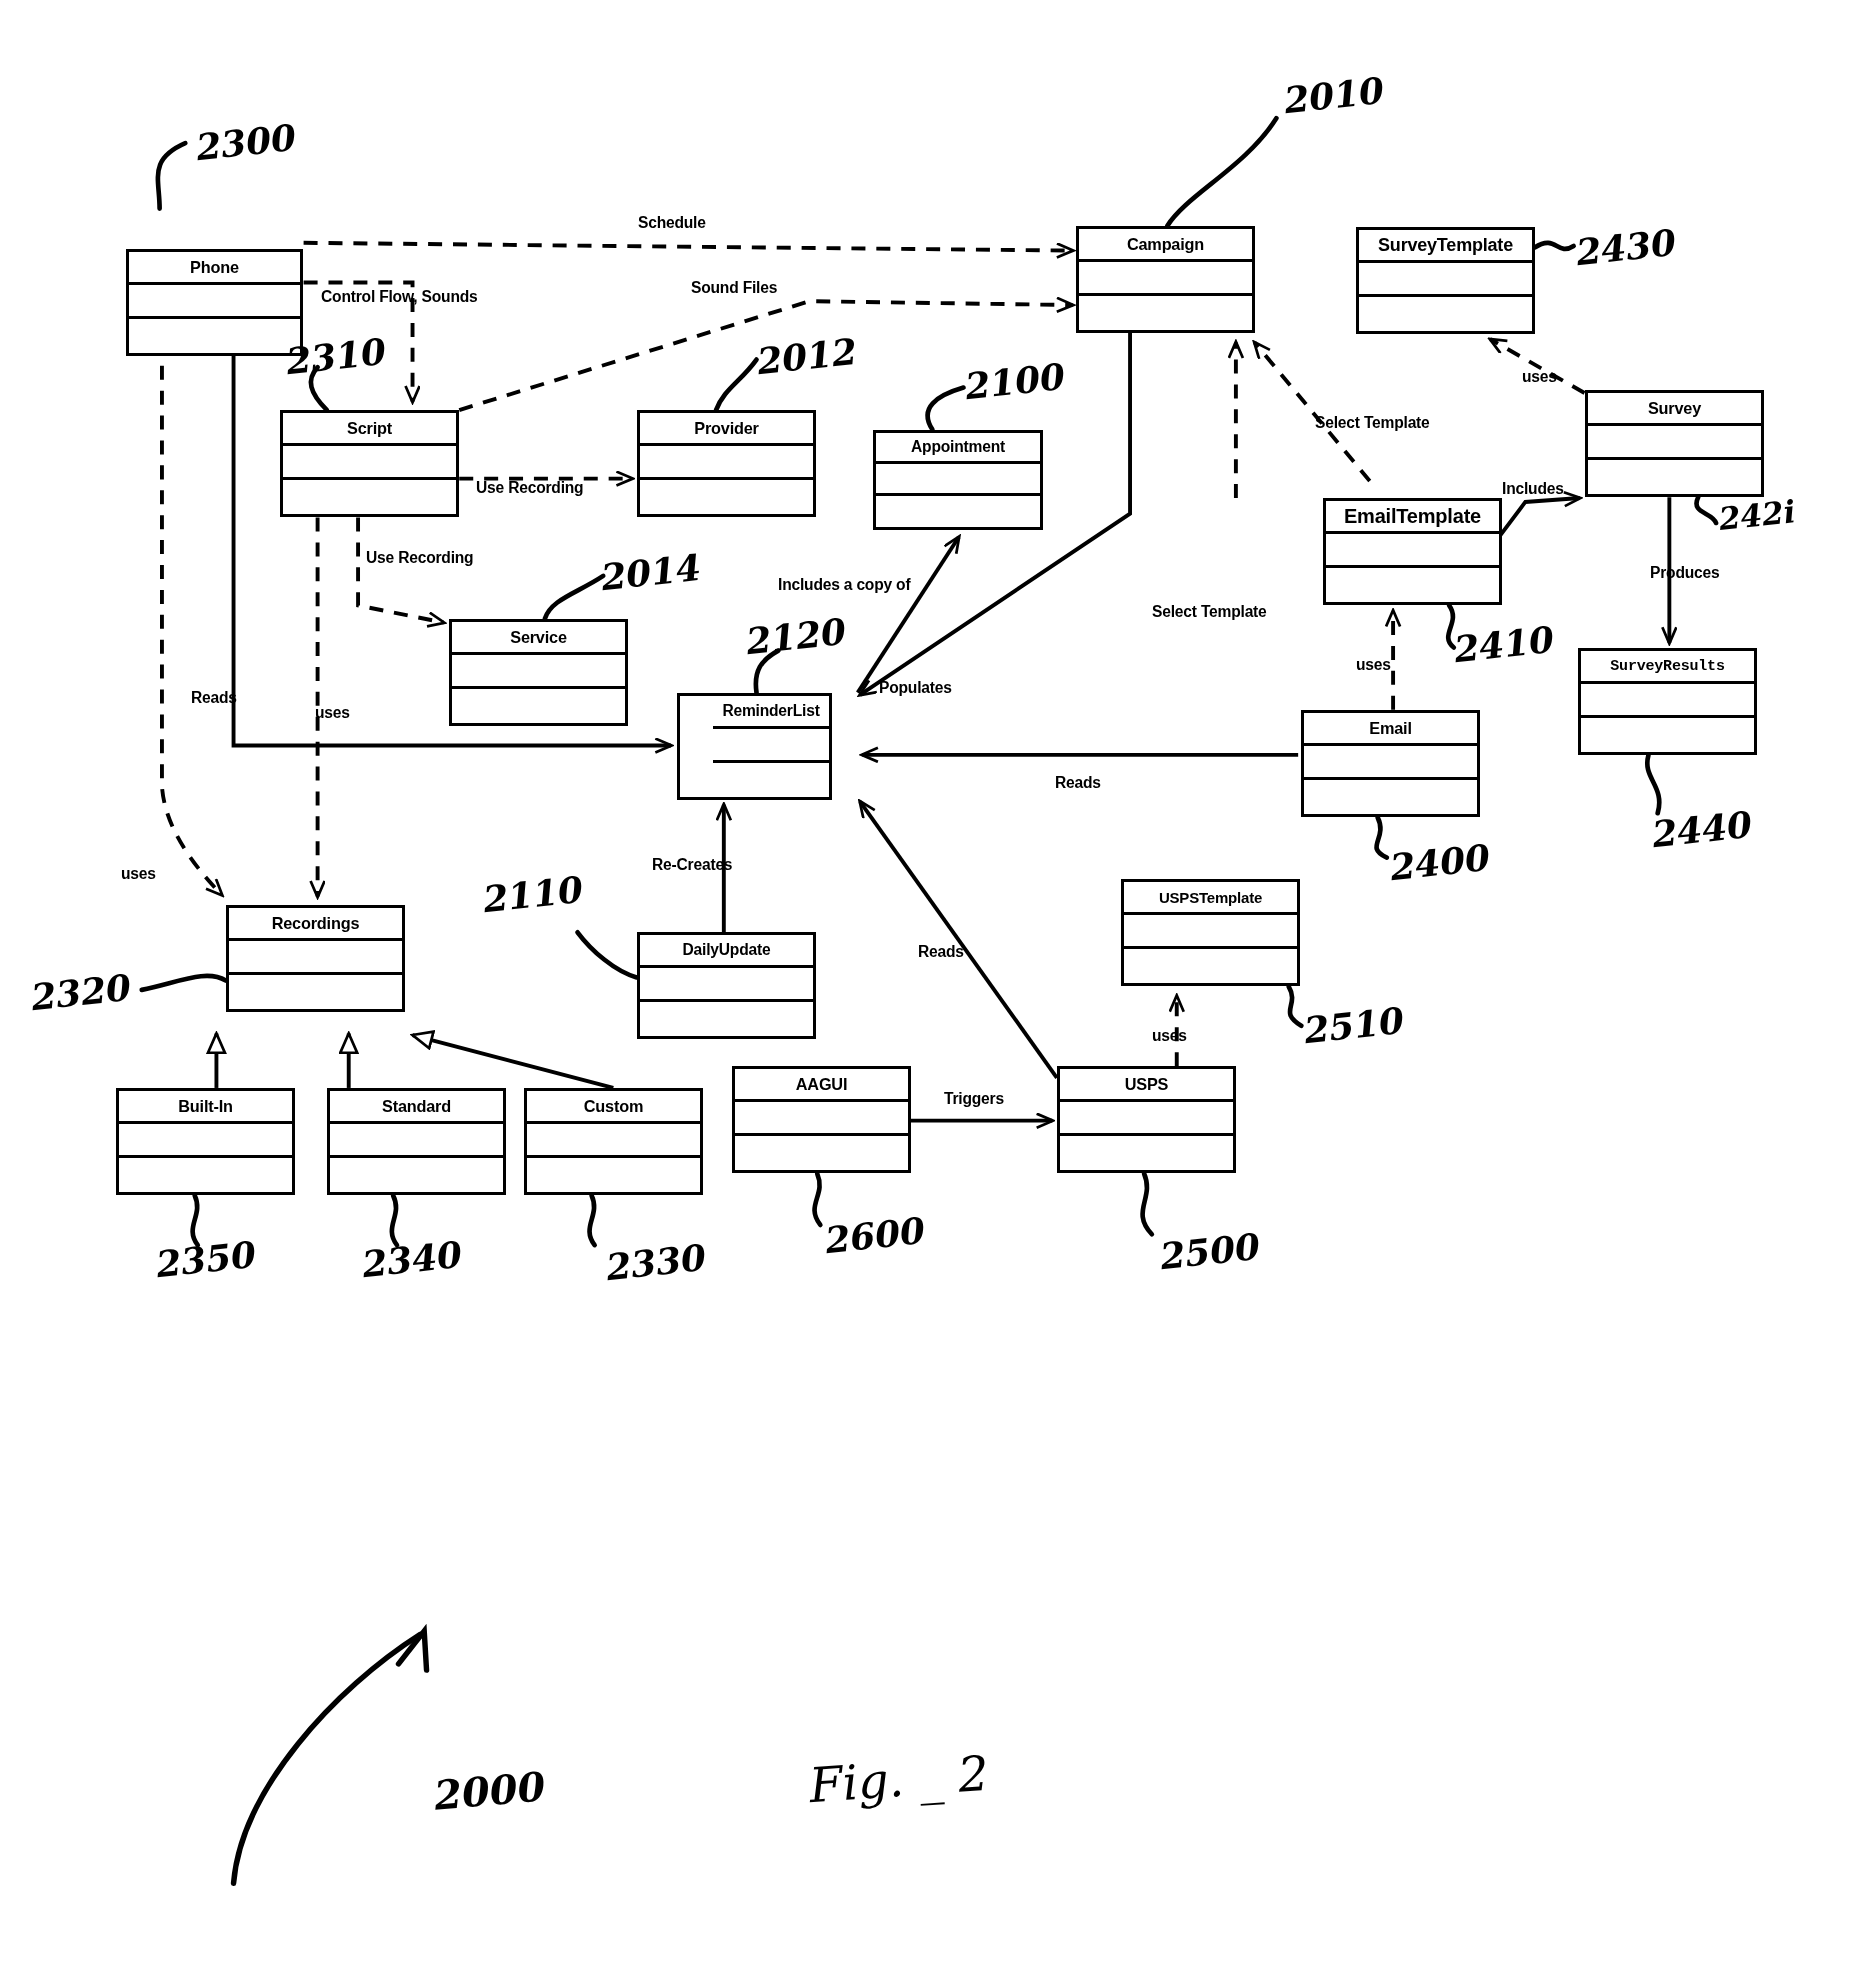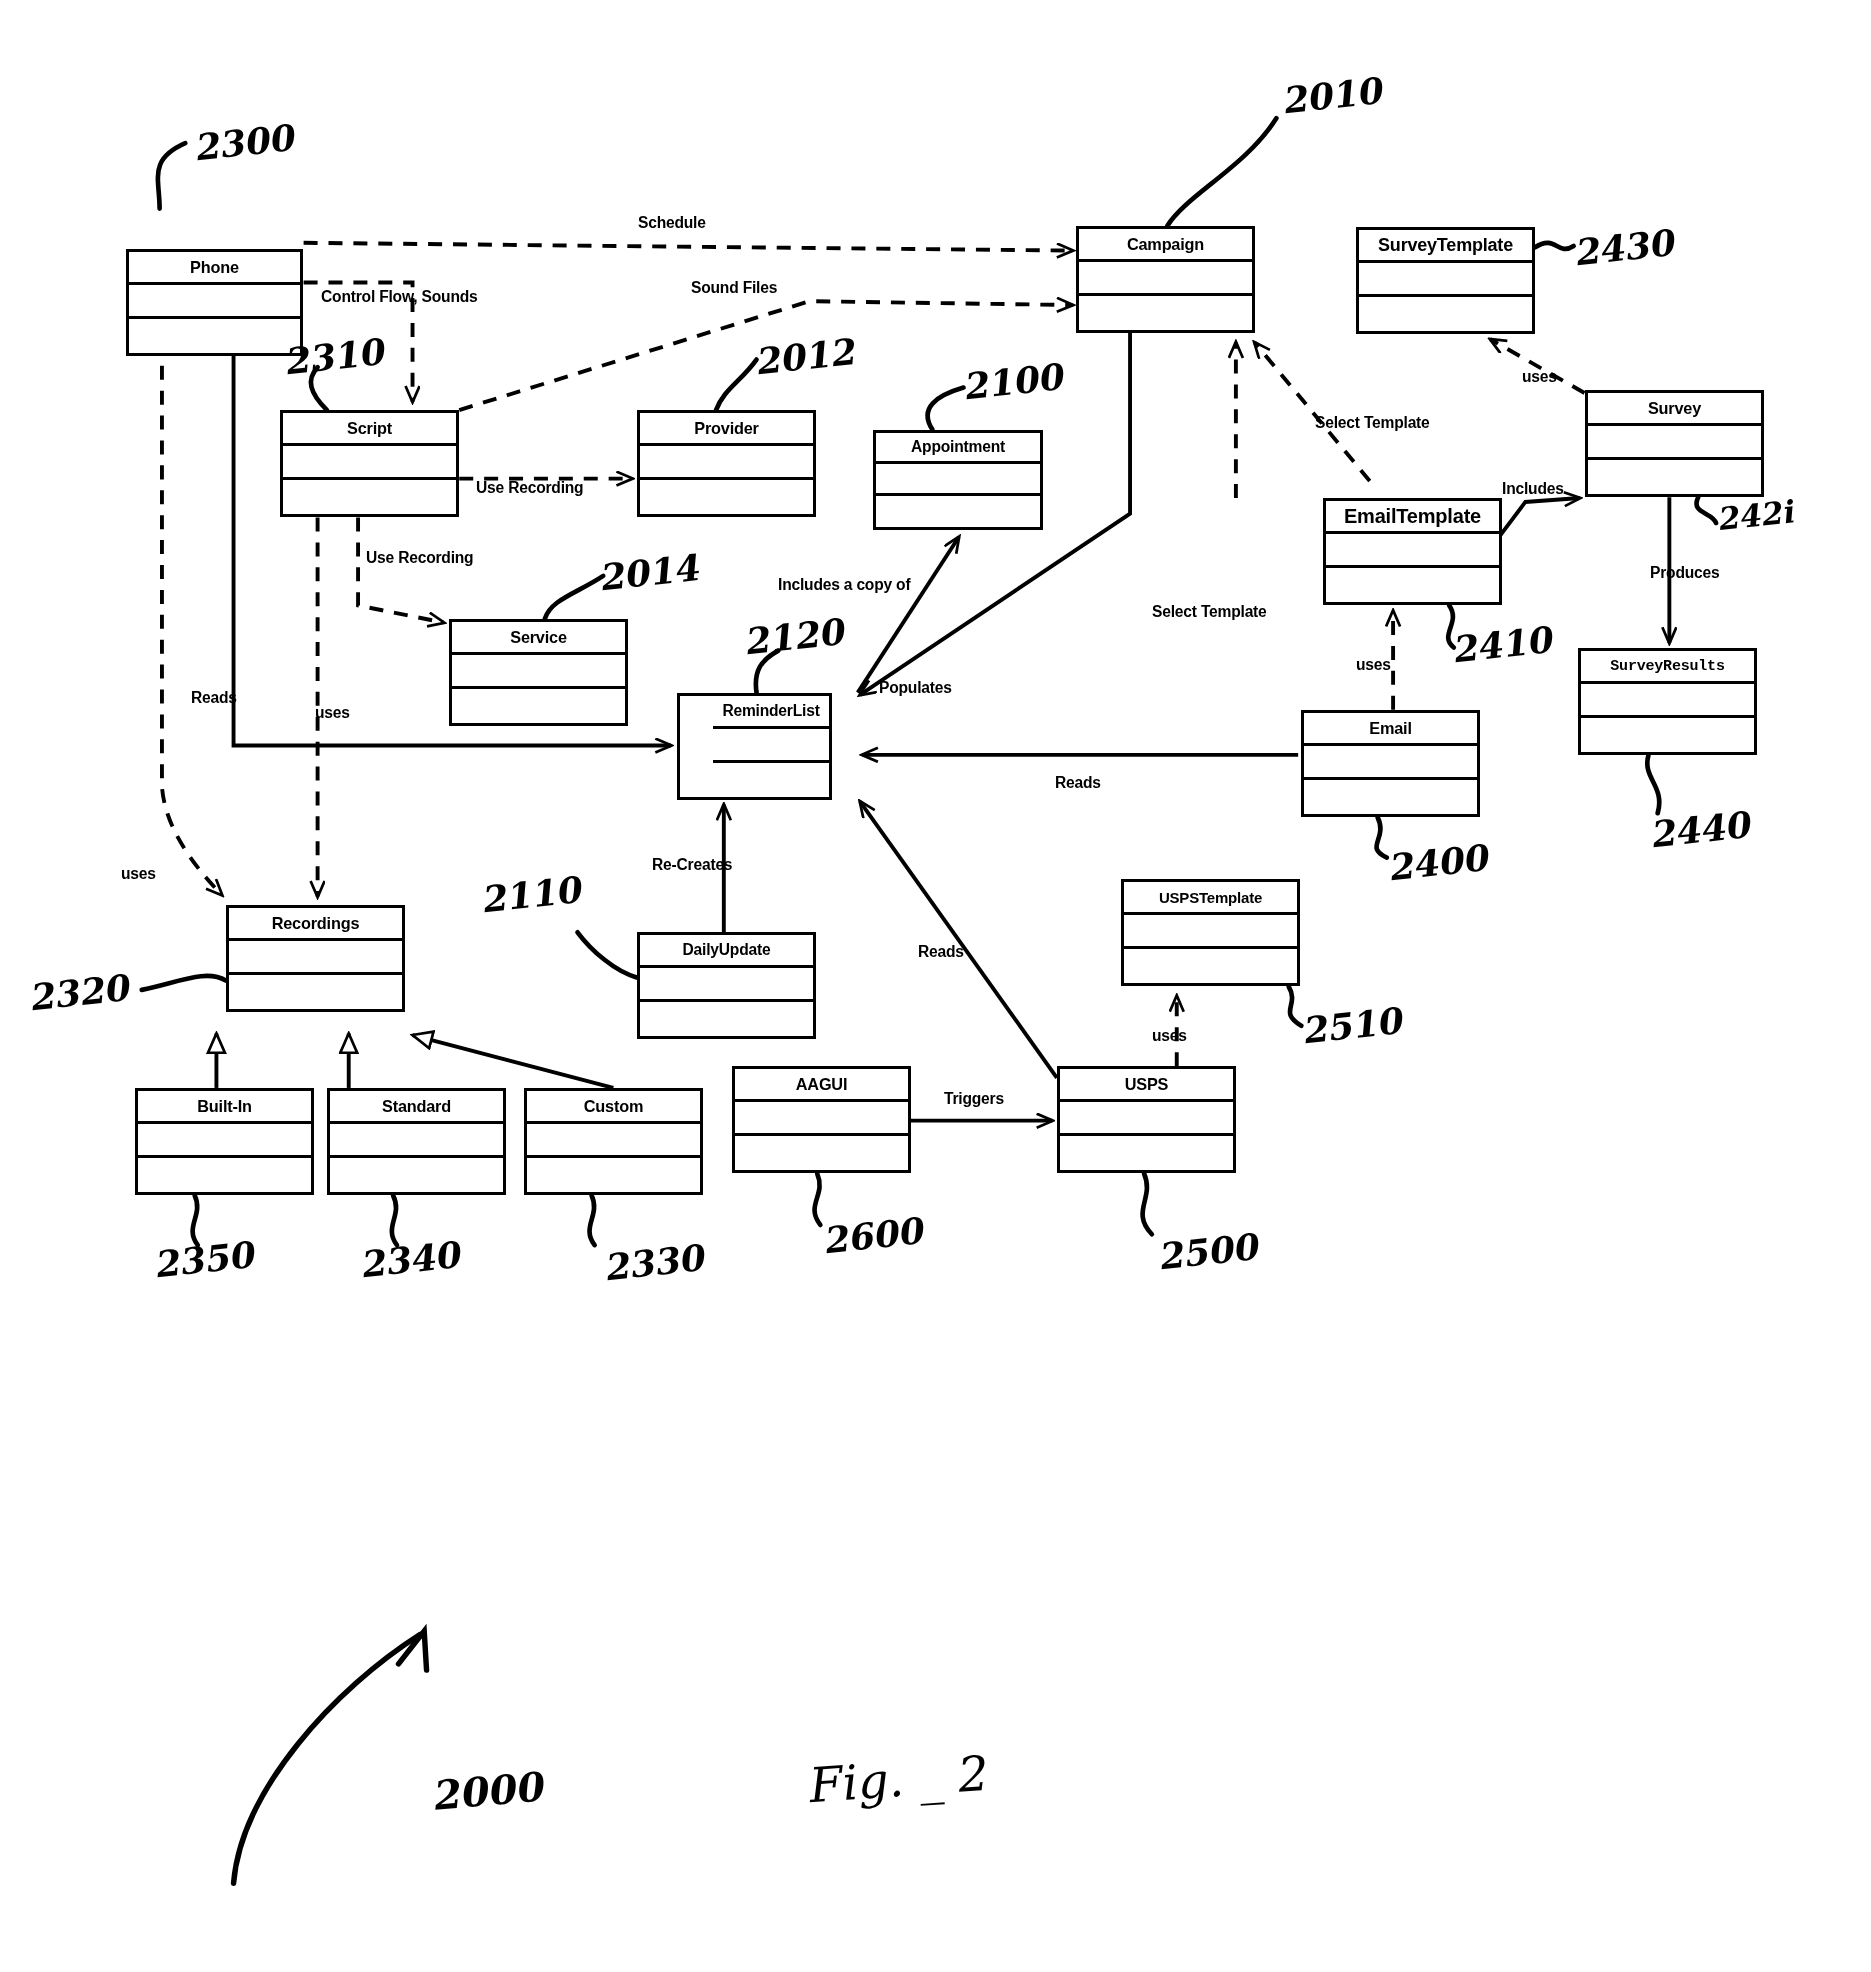--- a/index.html
+++ b/index.html
@@ -211,7 +211,7 @@
     <div class="row last"></div>
   </div>
 
-  <div class="uml-box" style="left:135px;top:1088px;width:179px;height:107px;text-align:right;">
+  <div class="uml-box" style="left:116px;top:1088px;width:179px;height:107px;text-align:right;">
     <div class="title">Built-In</div>
     <div class="row"></div>
     <div class="row last"></div>

